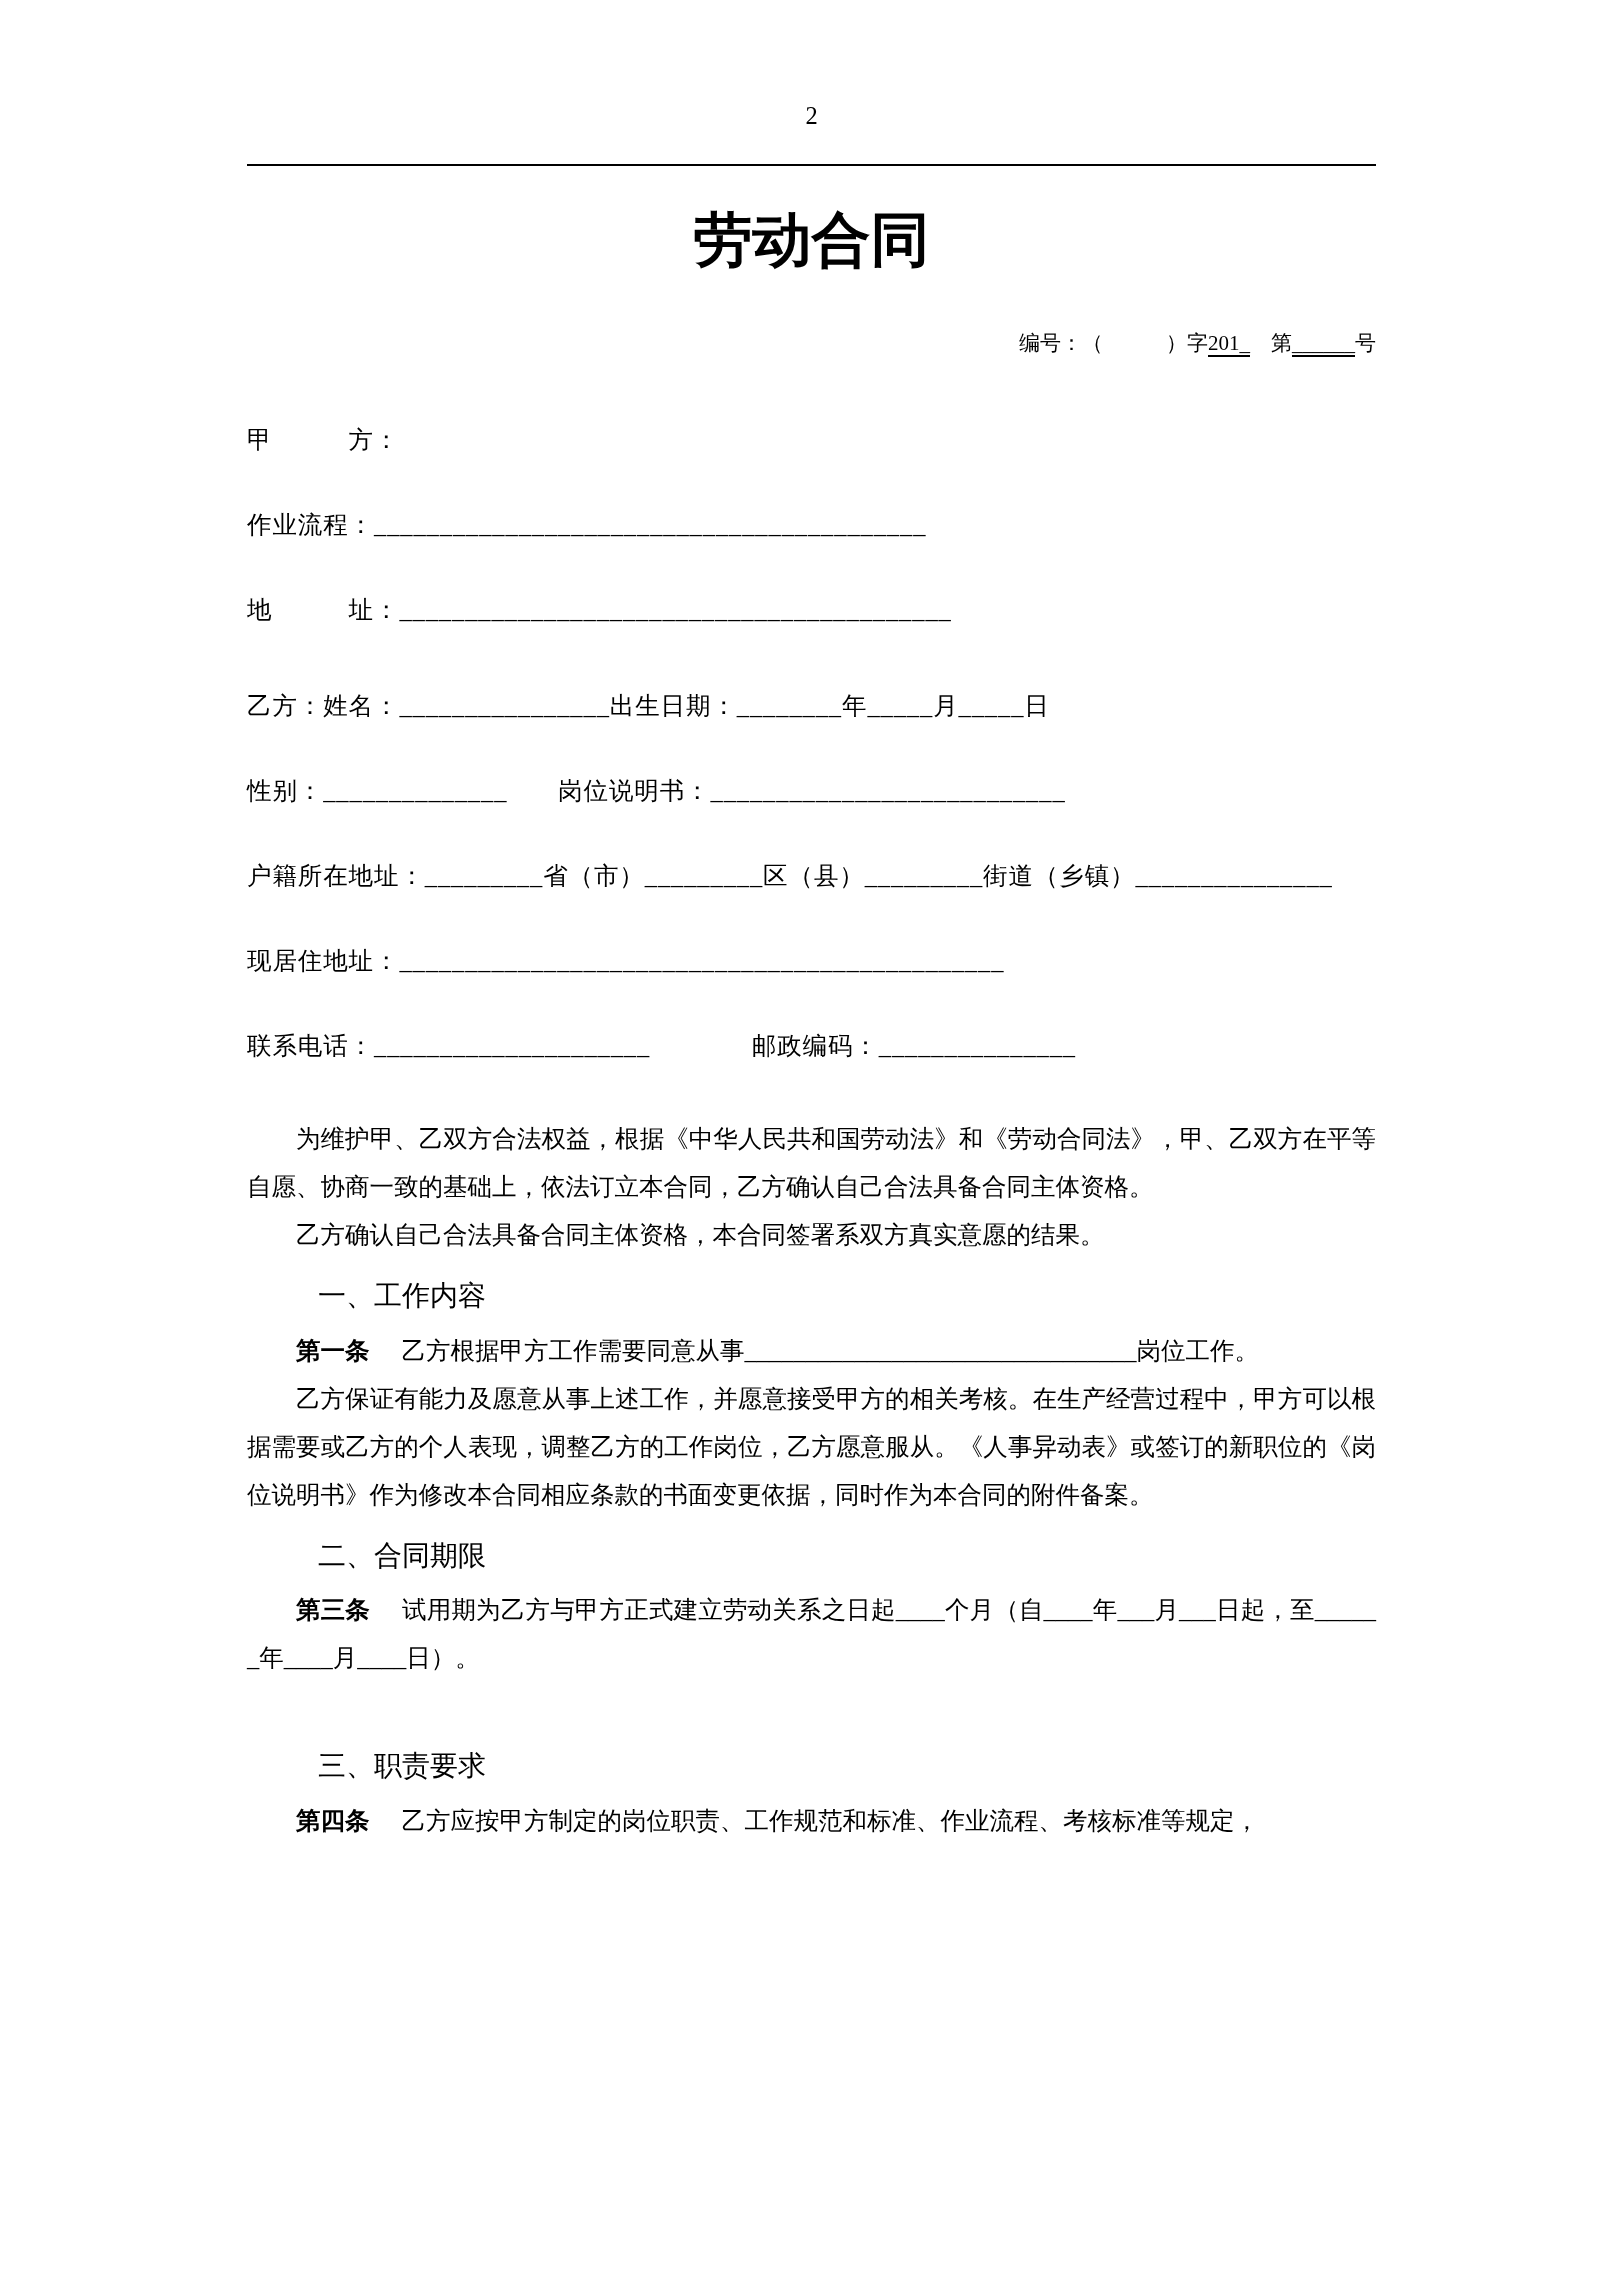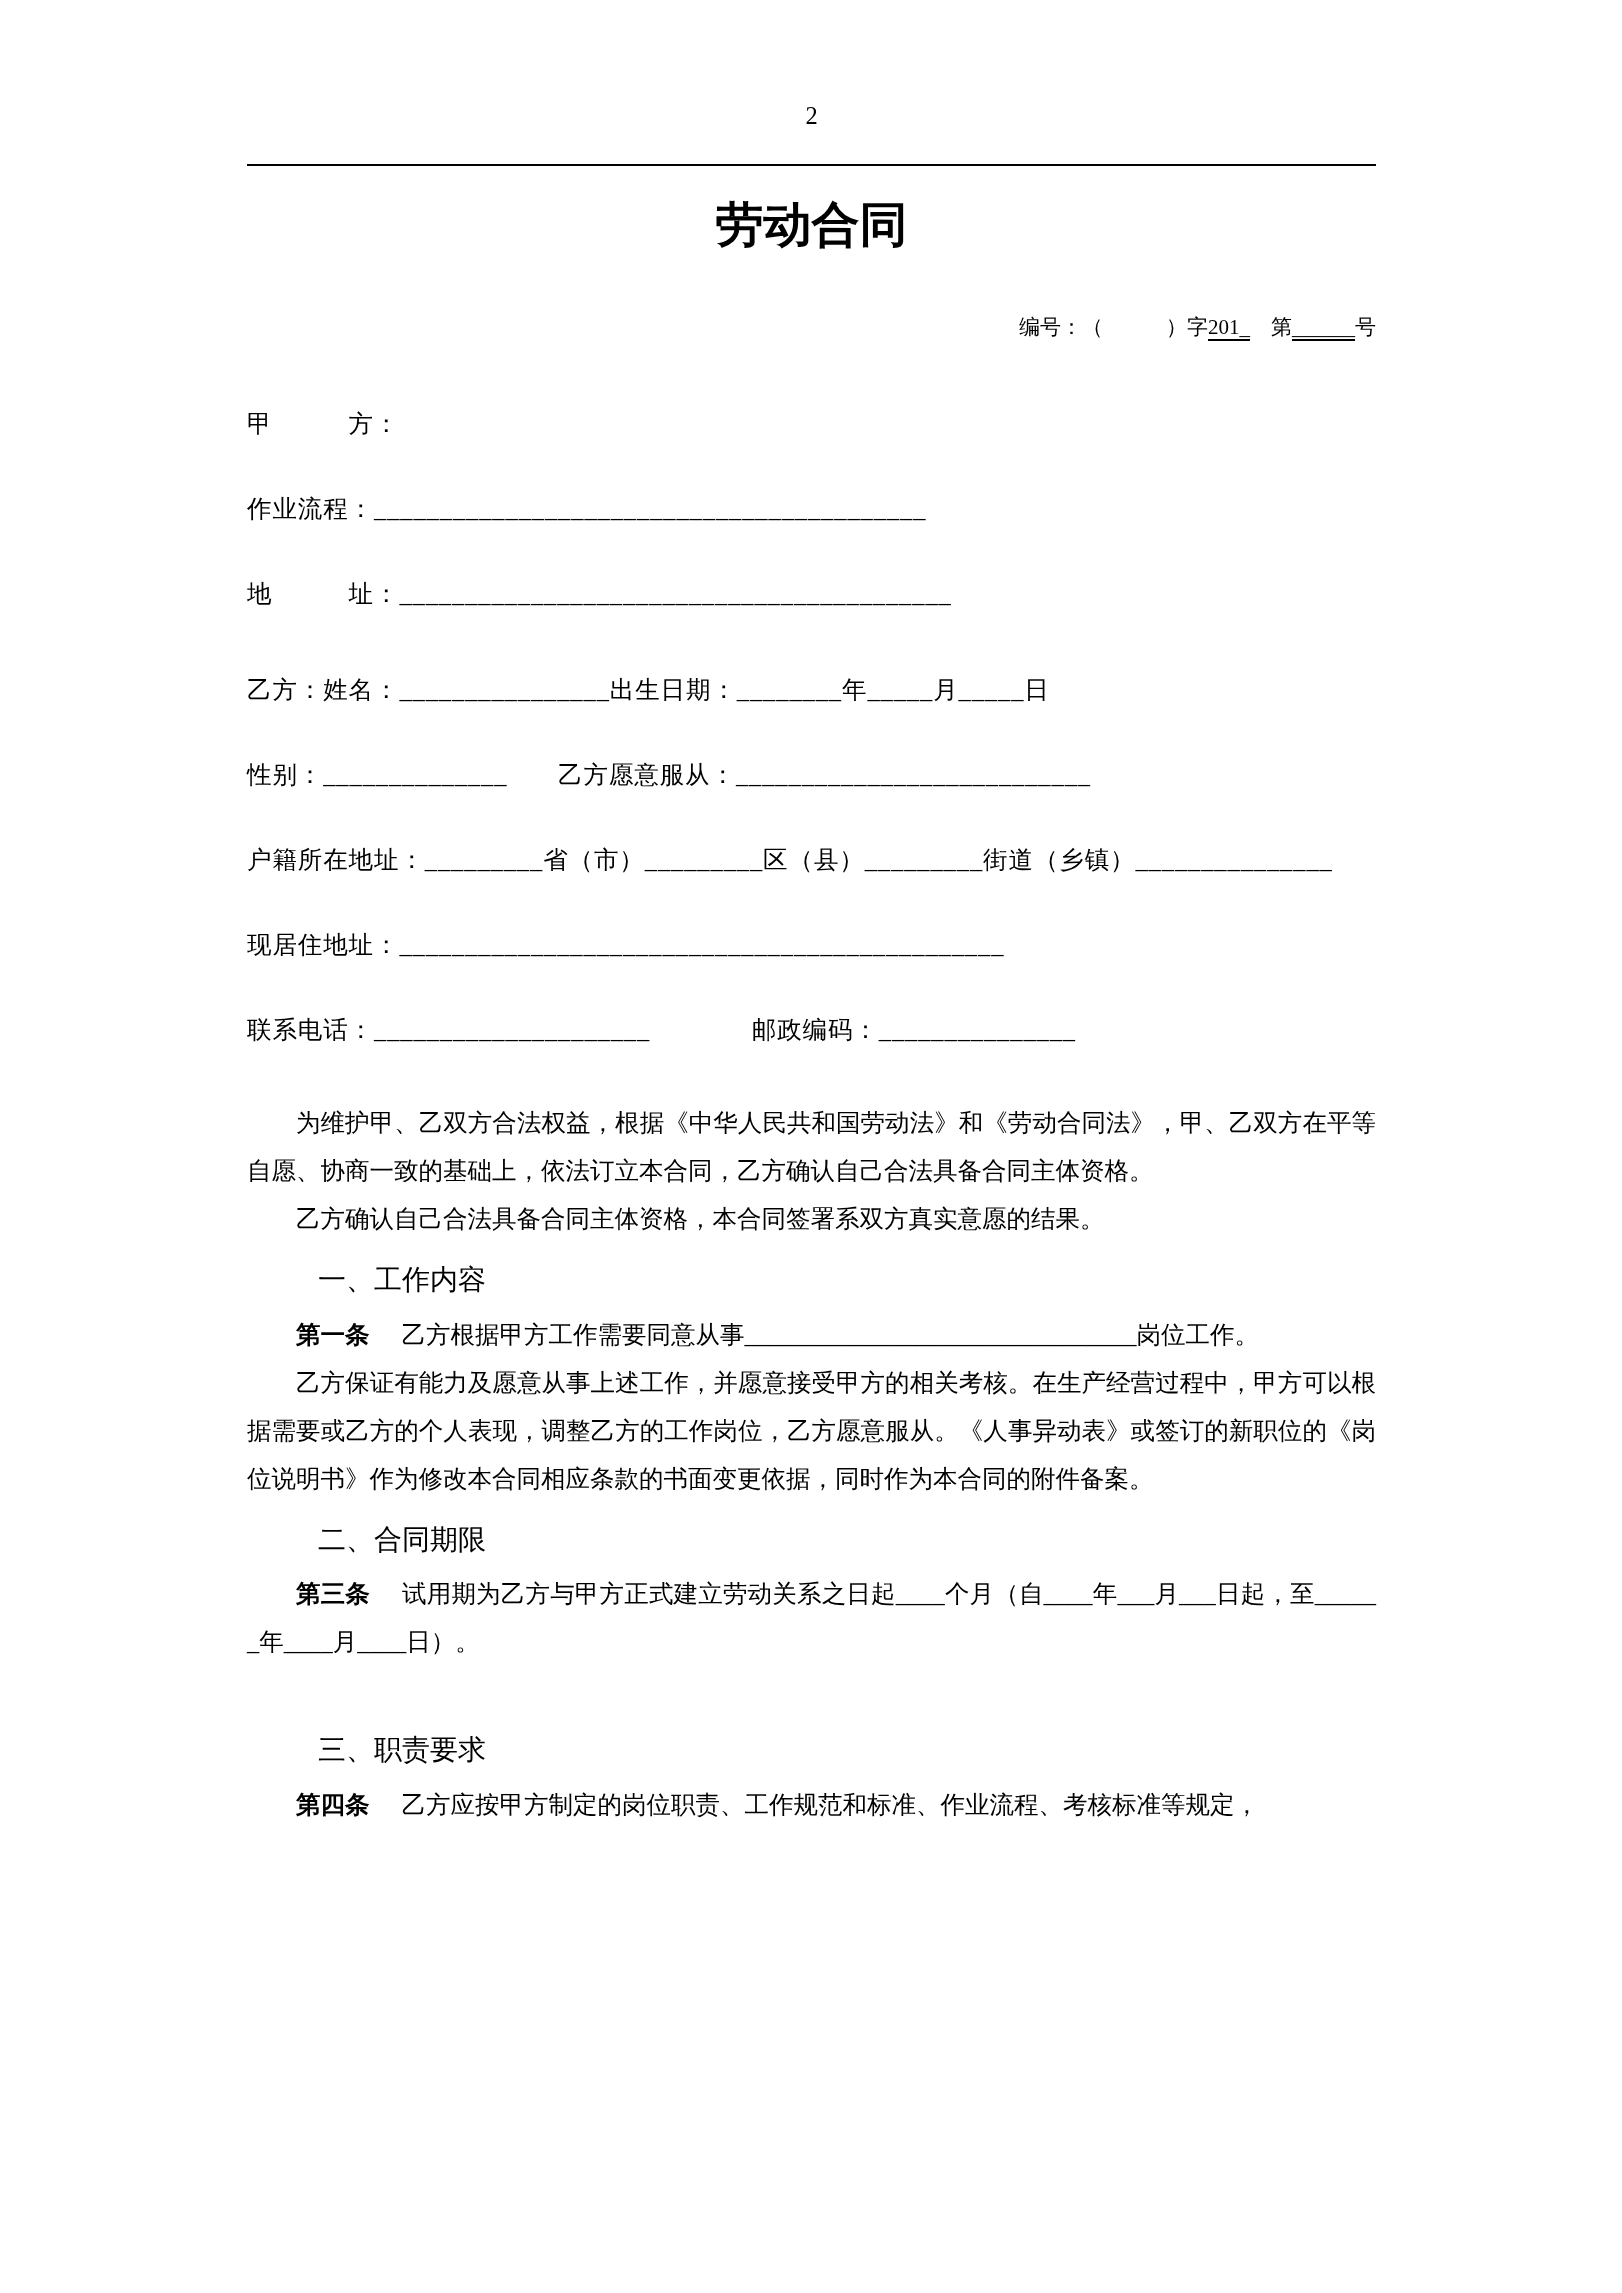--- a/index.html
+++ b/index.html
@@ -32,10 +32,10 @@
   }
   .title {
     text-align: center;
-    font-size: 48px;
+    font-size: 59px;
     font-weight: bold;
     font-family: "Liberation Sans", "DejaVu Sans", sans-serif;
-    margin: 31px 0 0 0;
+    margin: 47px 0 0 0;
     line-height: 55px;
   }
   .serial {

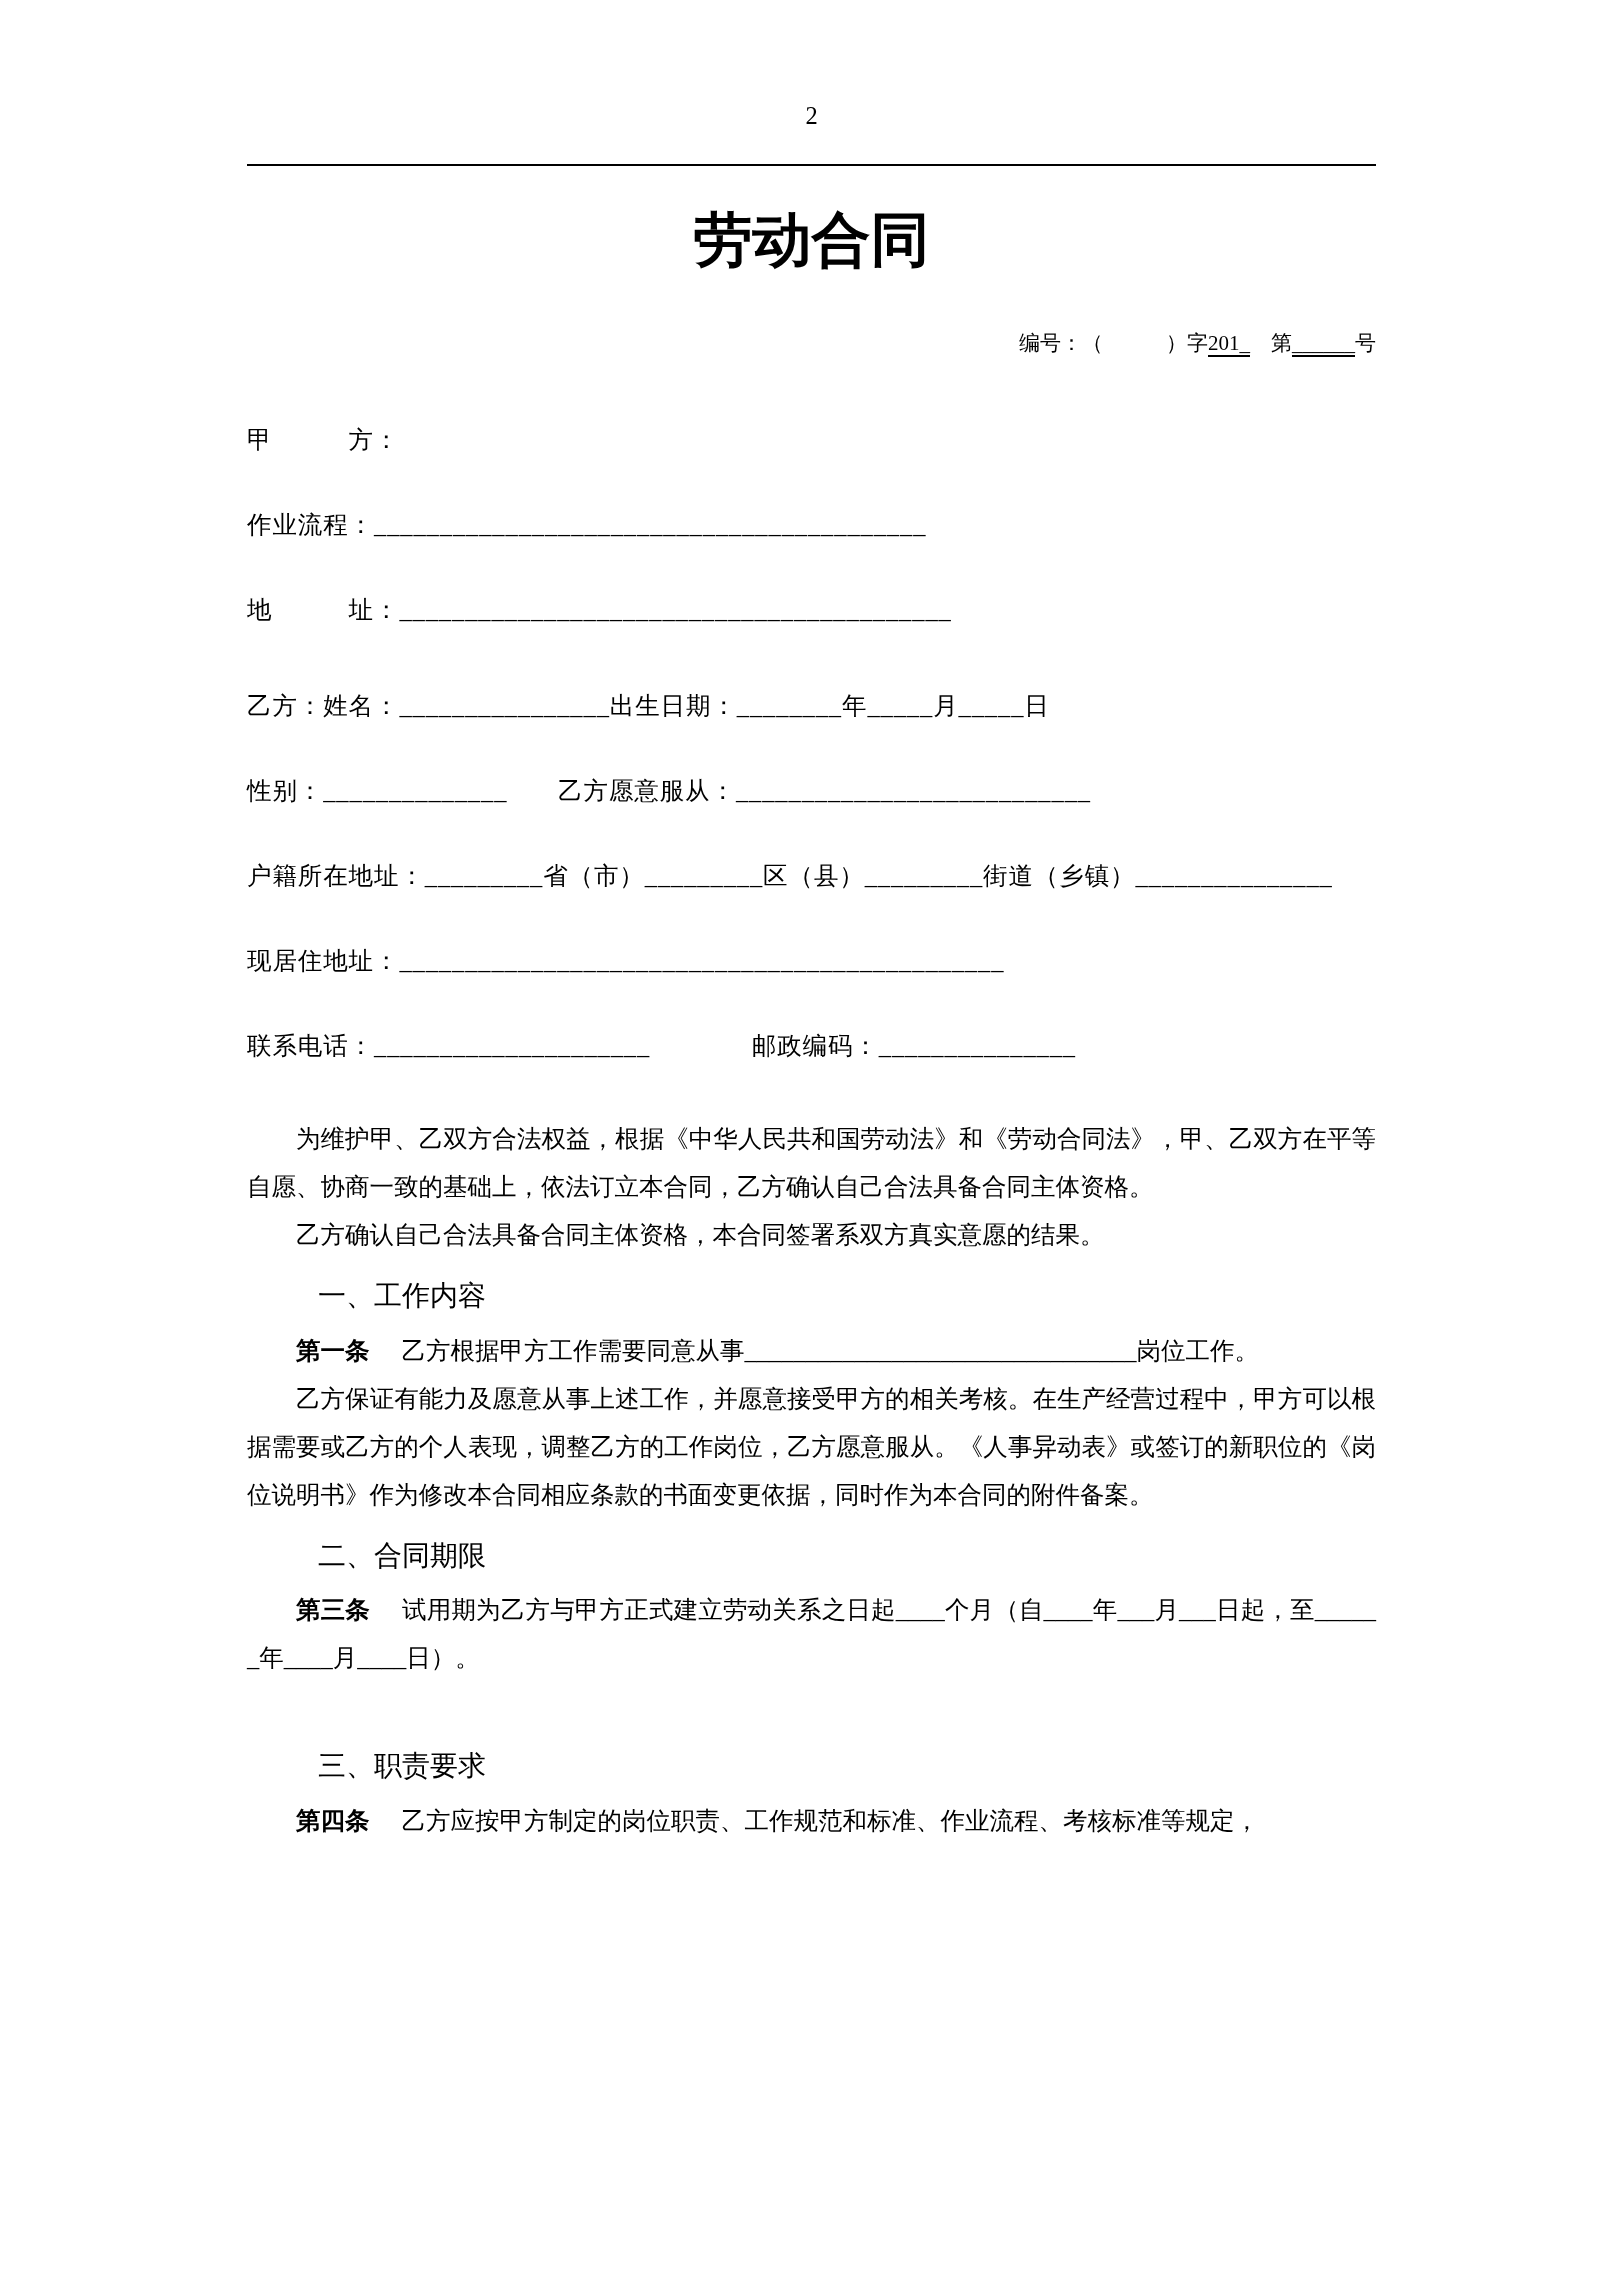--- a/index.html
+++ b/index.html
@@ -100,7 +100,7 @@
       <div class="form-line">作业流程：__________________________________________</div>
       <div class="form-line">地　　　址：__________________________________________</div>
       <div class="form-line gap-top">乙方：姓名：________________出生日期：________年_____月_____日</div>
-      <div class="form-line">性别：______________　　乙方愿意服从：___________________________</div>
+      <div class="form-line">性别：______________　　岗位说明书：___________________________</div>
       <div class="form-line">户籍所在地址：_________省（市）_________区（县）_________街道（乡镇）_______________</div>
       <div class="form-line">现居住地址：______________________________________________</div>
       <div class="form-line">联系电话：_____________________　　　　邮政编码：_______________</div>

